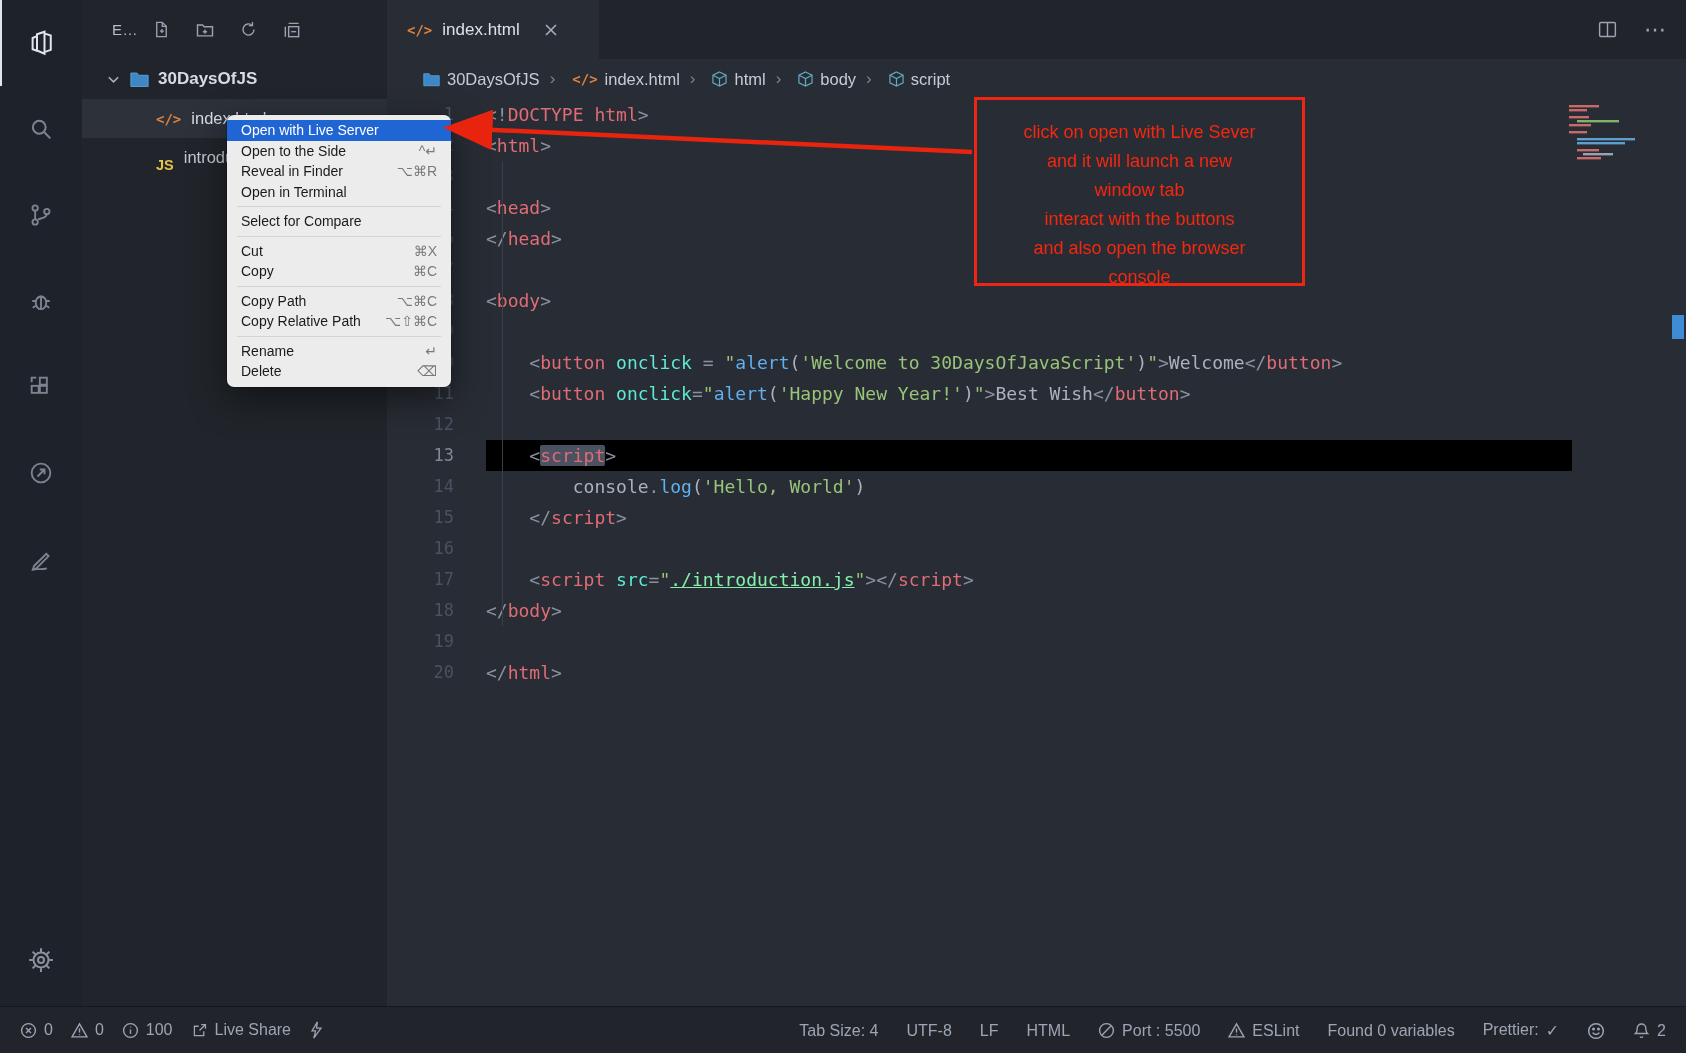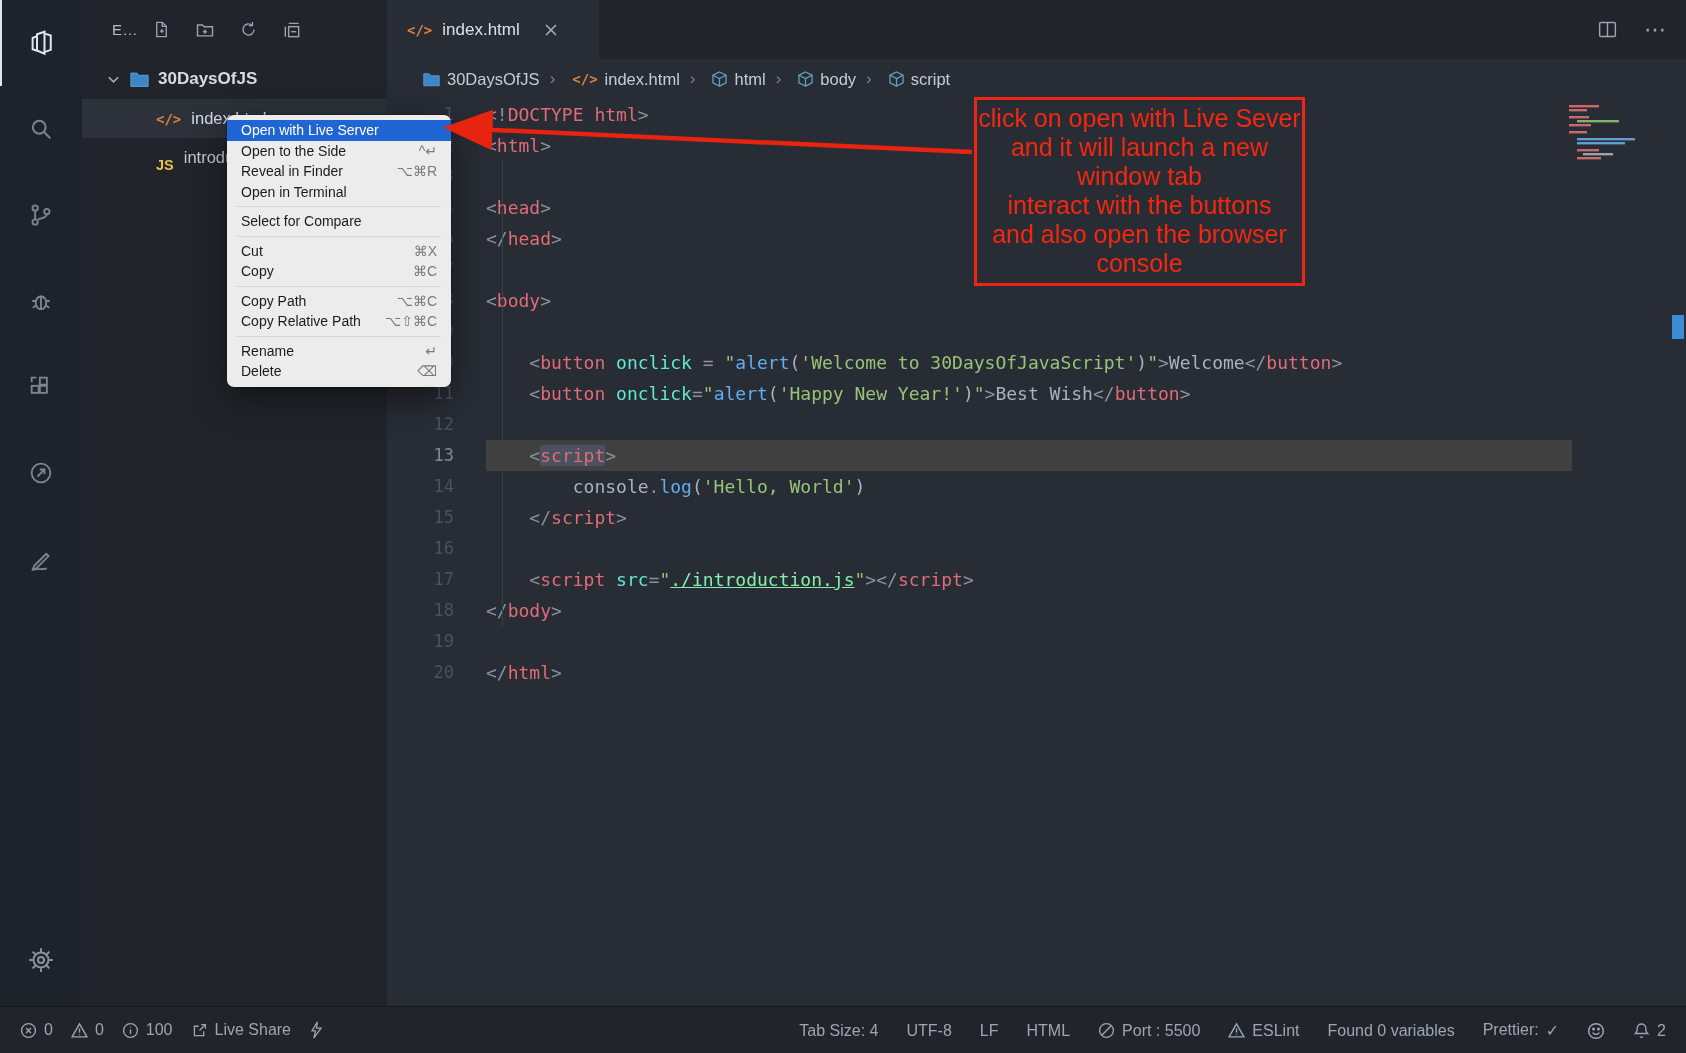--- a/index.html
+++ b/index.html
@@ -70,7 +70,7 @@
   
   #annotation-box{position:absolute;left:974px;top:97px;width:325px;height:183px;border:3px solid #ee2512;
                   z-index:40;display:flex;align-items:flex-start;justify-content:center;}
-  #annotation-text{color:#f5270f;font-size:25px;line-height:29px;text-align:center;white-space:pre-line;padding-top:4px;}
+  #annotation-text{color:#f5270f;font-size:18px;line-height:29px;text-align:center;white-space:pre-line;padding-top:18px;}
   #overlay-arrow{position:absolute;inset:0;z-index:60;pointer-events:none;}
 
   

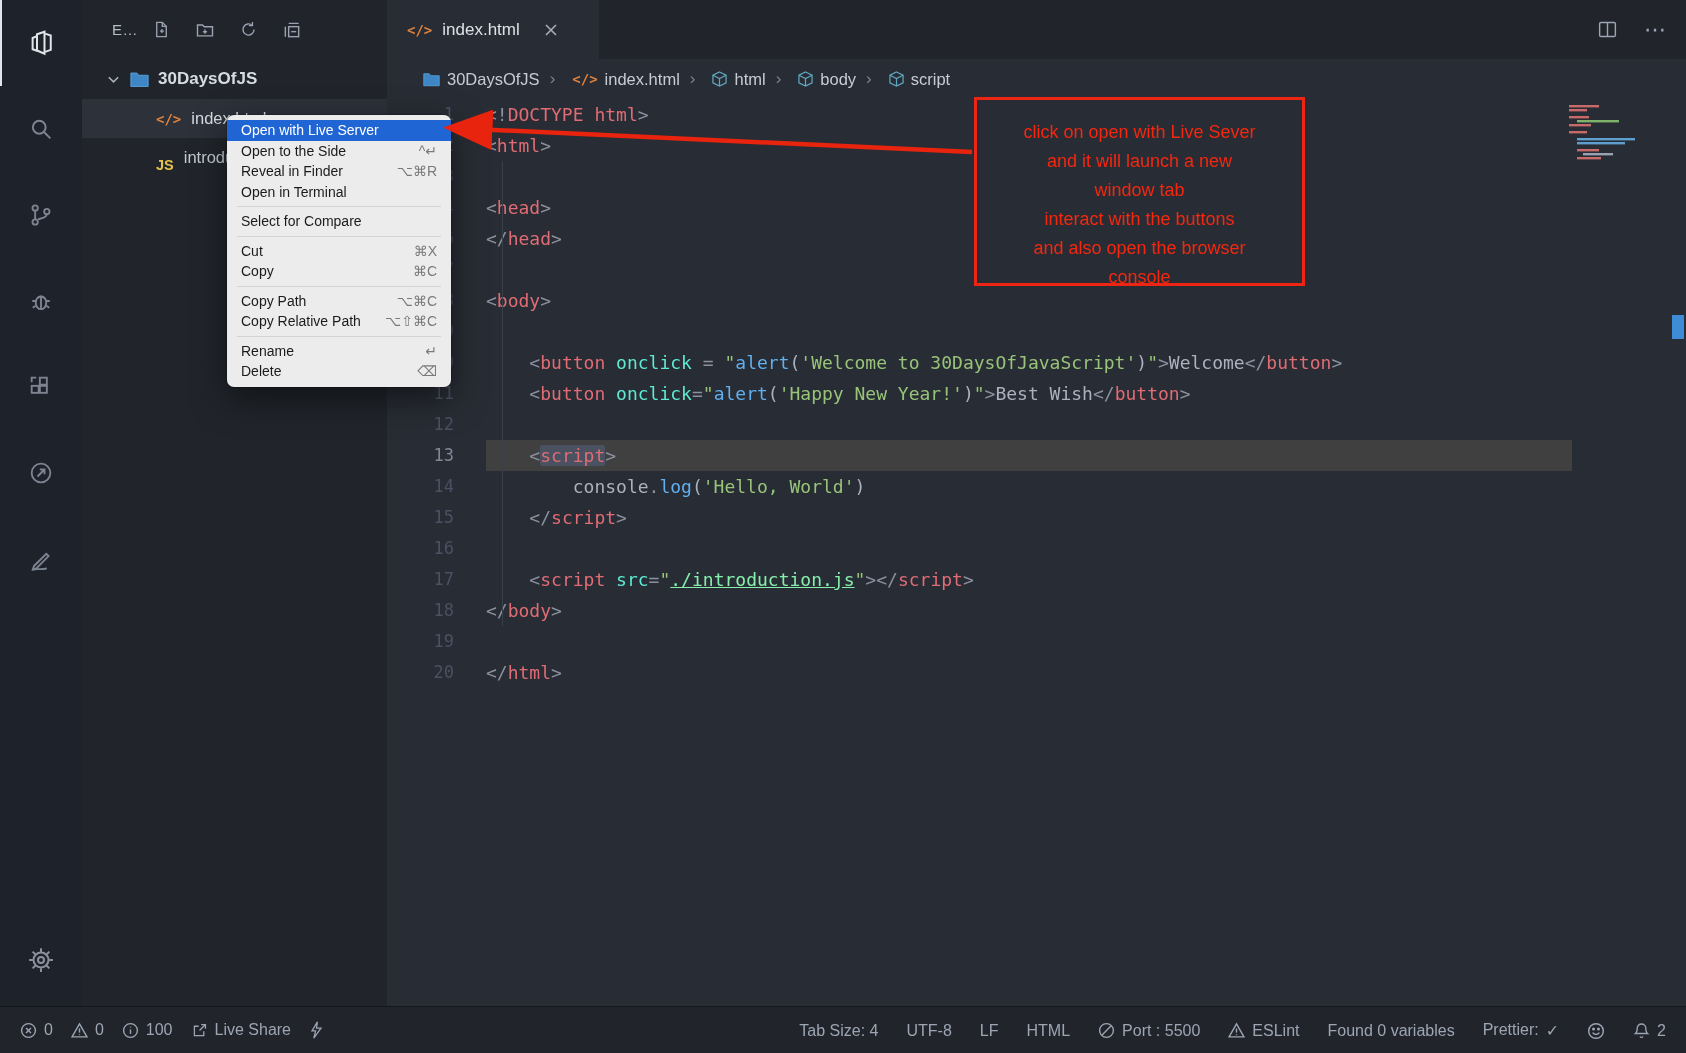--- a/index.html
+++ b/index.html
@@ -48,7 +48,7 @@
   .code-line{display:flex;height:31px;line-height:31px;white-space:pre;}
   .ln{width:67px;text-align:right;color:#495162;flex:none;font-size:17px;}
   .lc{margin-left:32px;flex:1;margin-right:114px;color:#abb2bf;}
-  .code-line.cur .lc{background:#404040;}
+  .code-line.cur .lc{background:#000000;}
   .code-line.cur .ln{color:#7f8897;}
   .t{color:#e06c75}.p{color:#8a919e}.a{color:#5eead4}.s{color:#98c379}
   .f{color:#61afef}.l{color:#86efac;text-decoration:underline;}

